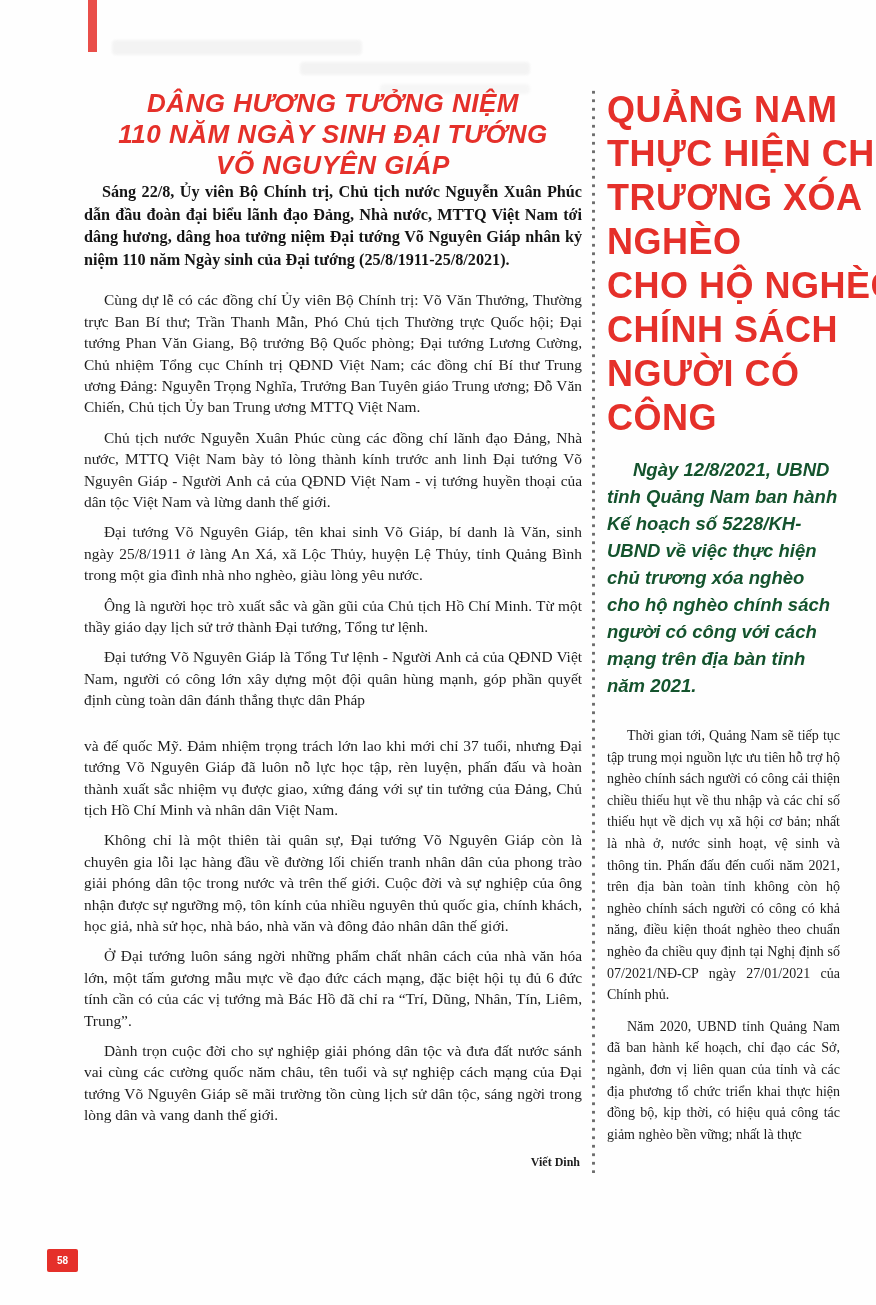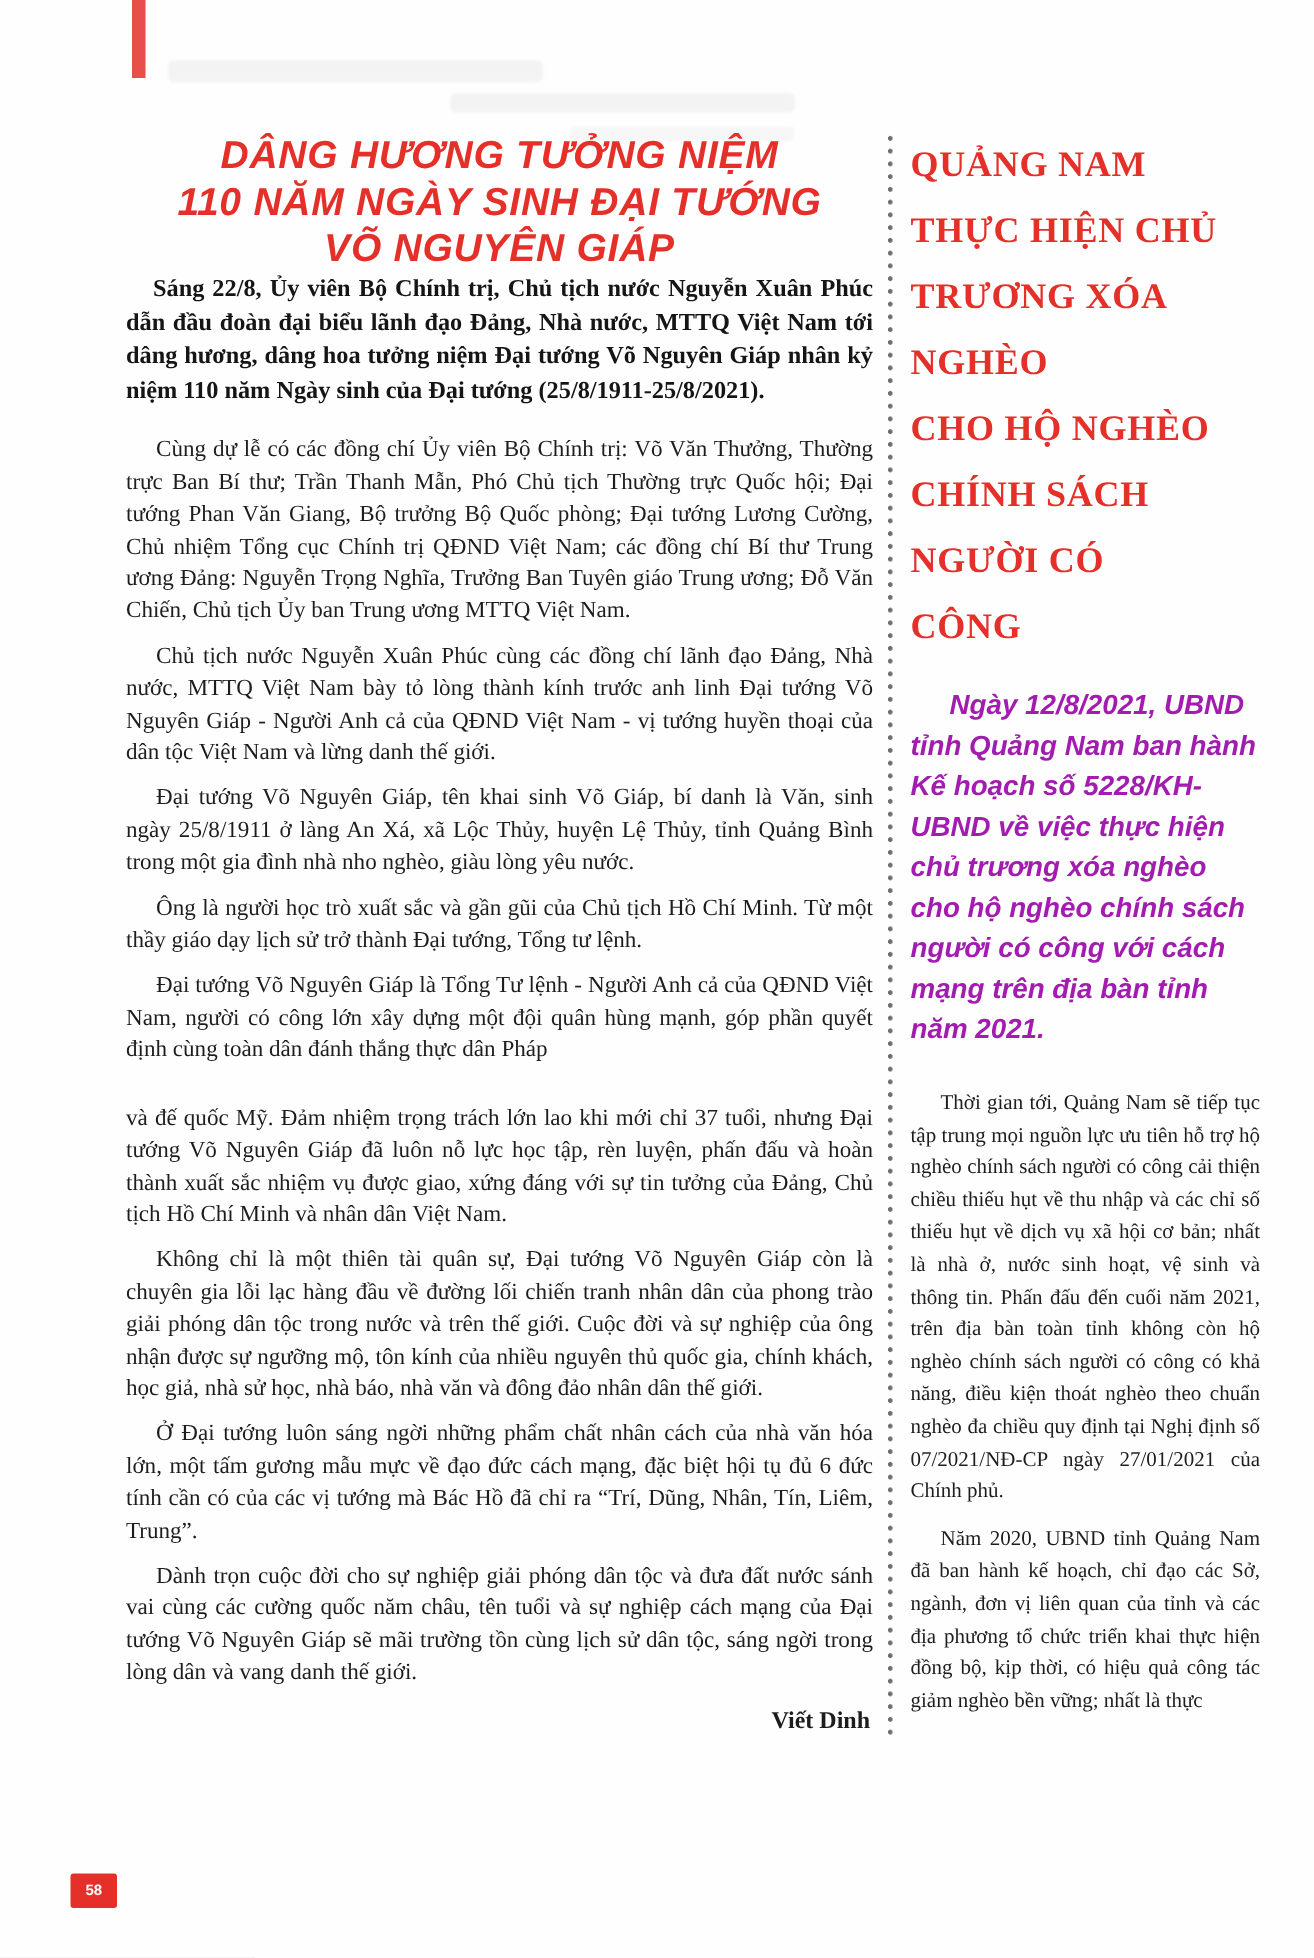--- a/index.html
+++ b/index.html
@@ -72,10 +72,10 @@
   .side-article { flex:1; min-width:0; }
 
   .side-title {
-    font-family:Liberation Serif, serif;
+    font-family:Liberation Sans, sans-serif;
     font-weight:bold;
     color:#e5302a;
-    font-size:24px; line-height:44px;
+    font-size:36px; line-height:44px;
     letter-spacing:.5px;
   }
   .side-title div { white-space:nowrap; }

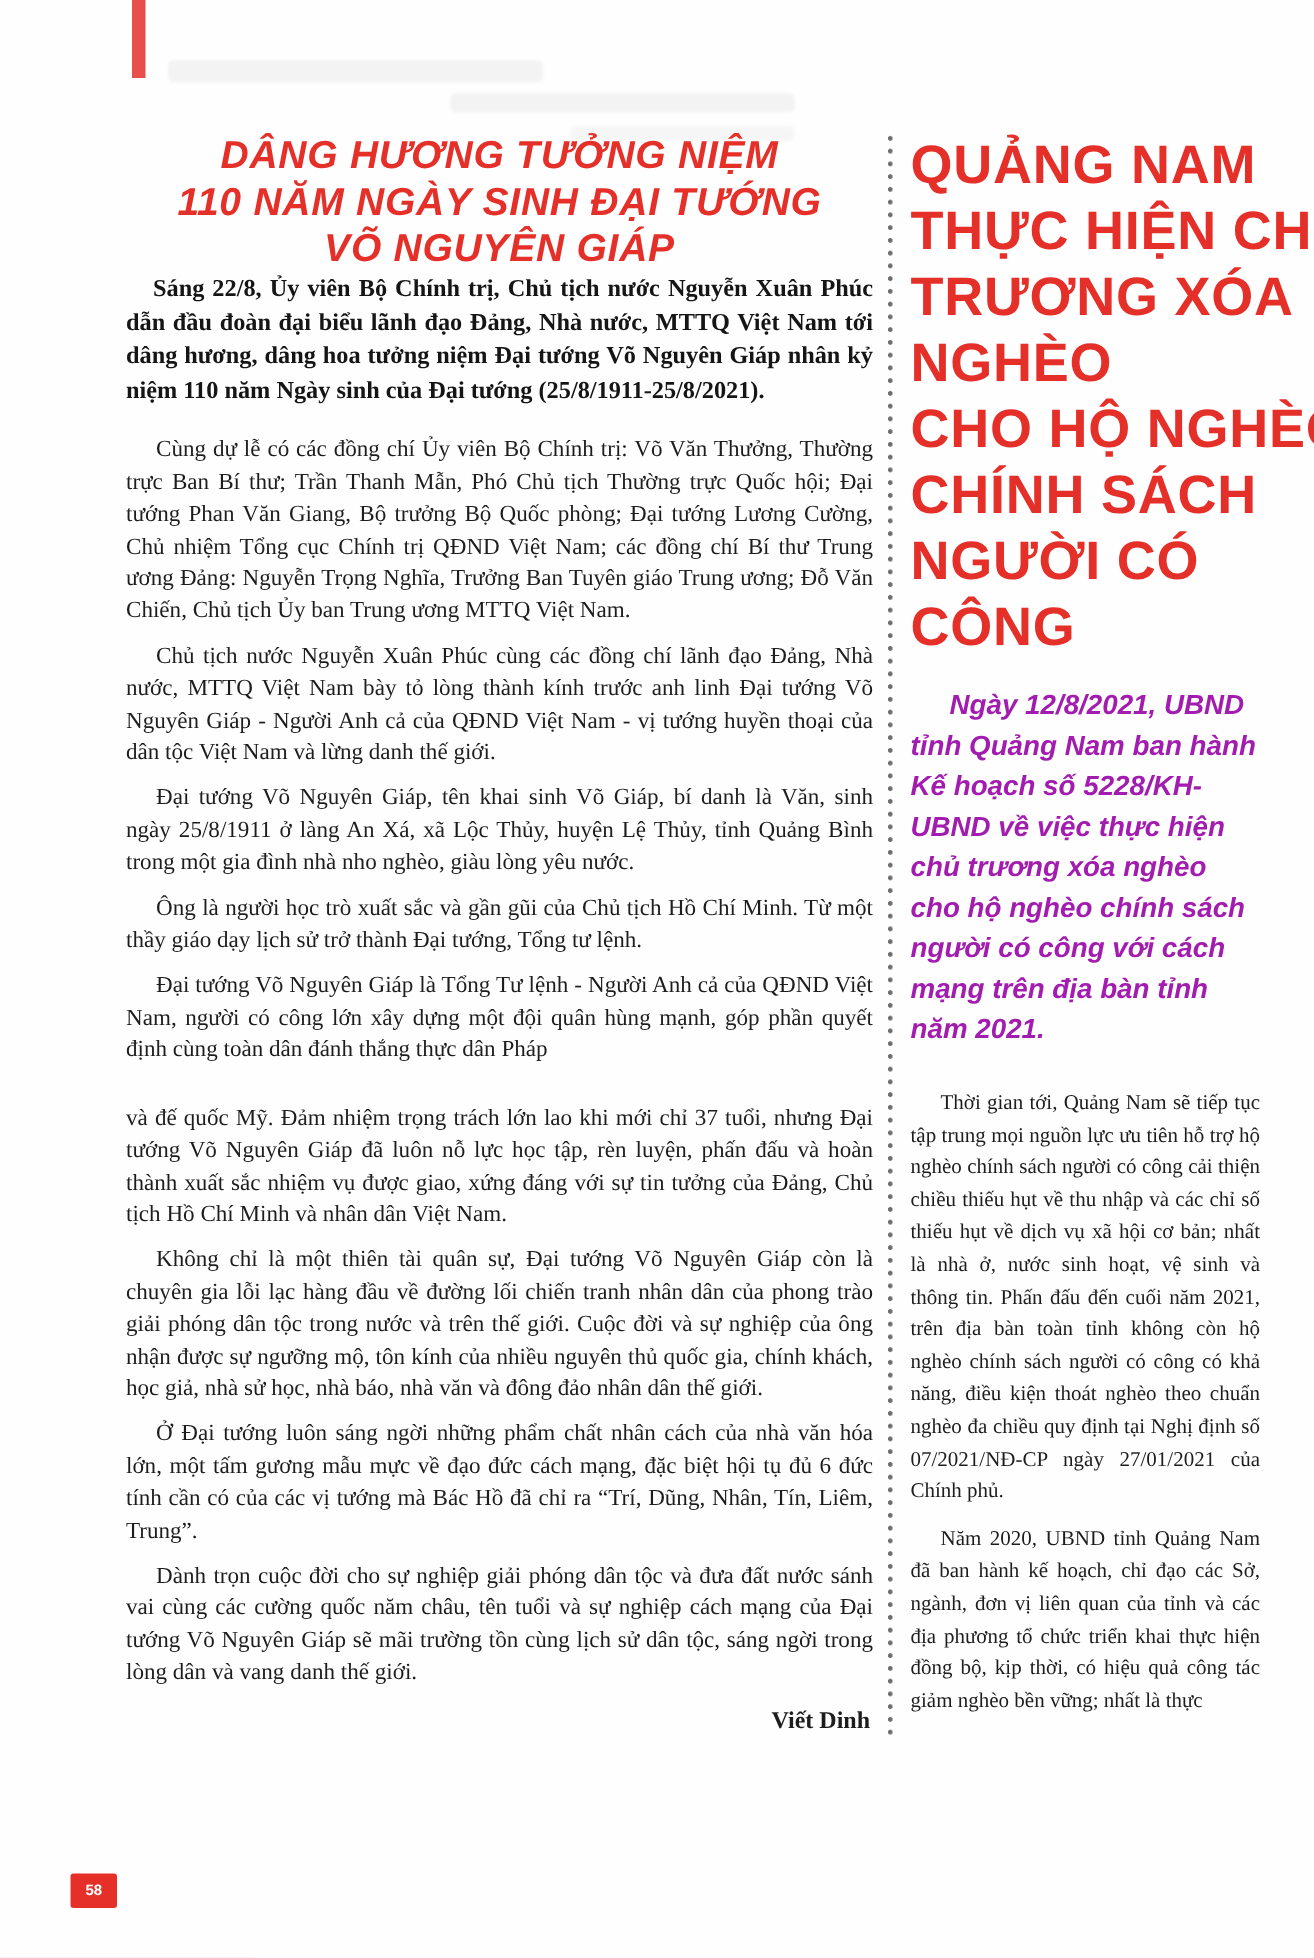--- a/index.html
+++ b/index.html
@@ -86,7 +86,7 @@
     font-weight:bold; font-style:italic;
     font-size:18.5px; line-height:27px;
     text-indent:26px;
-    color:#a21caf;
+    color:#14532d;
   }
 
   .side-body { margin-top:26px; font-size:14px; line-height:21.6px; text-align:justify; }

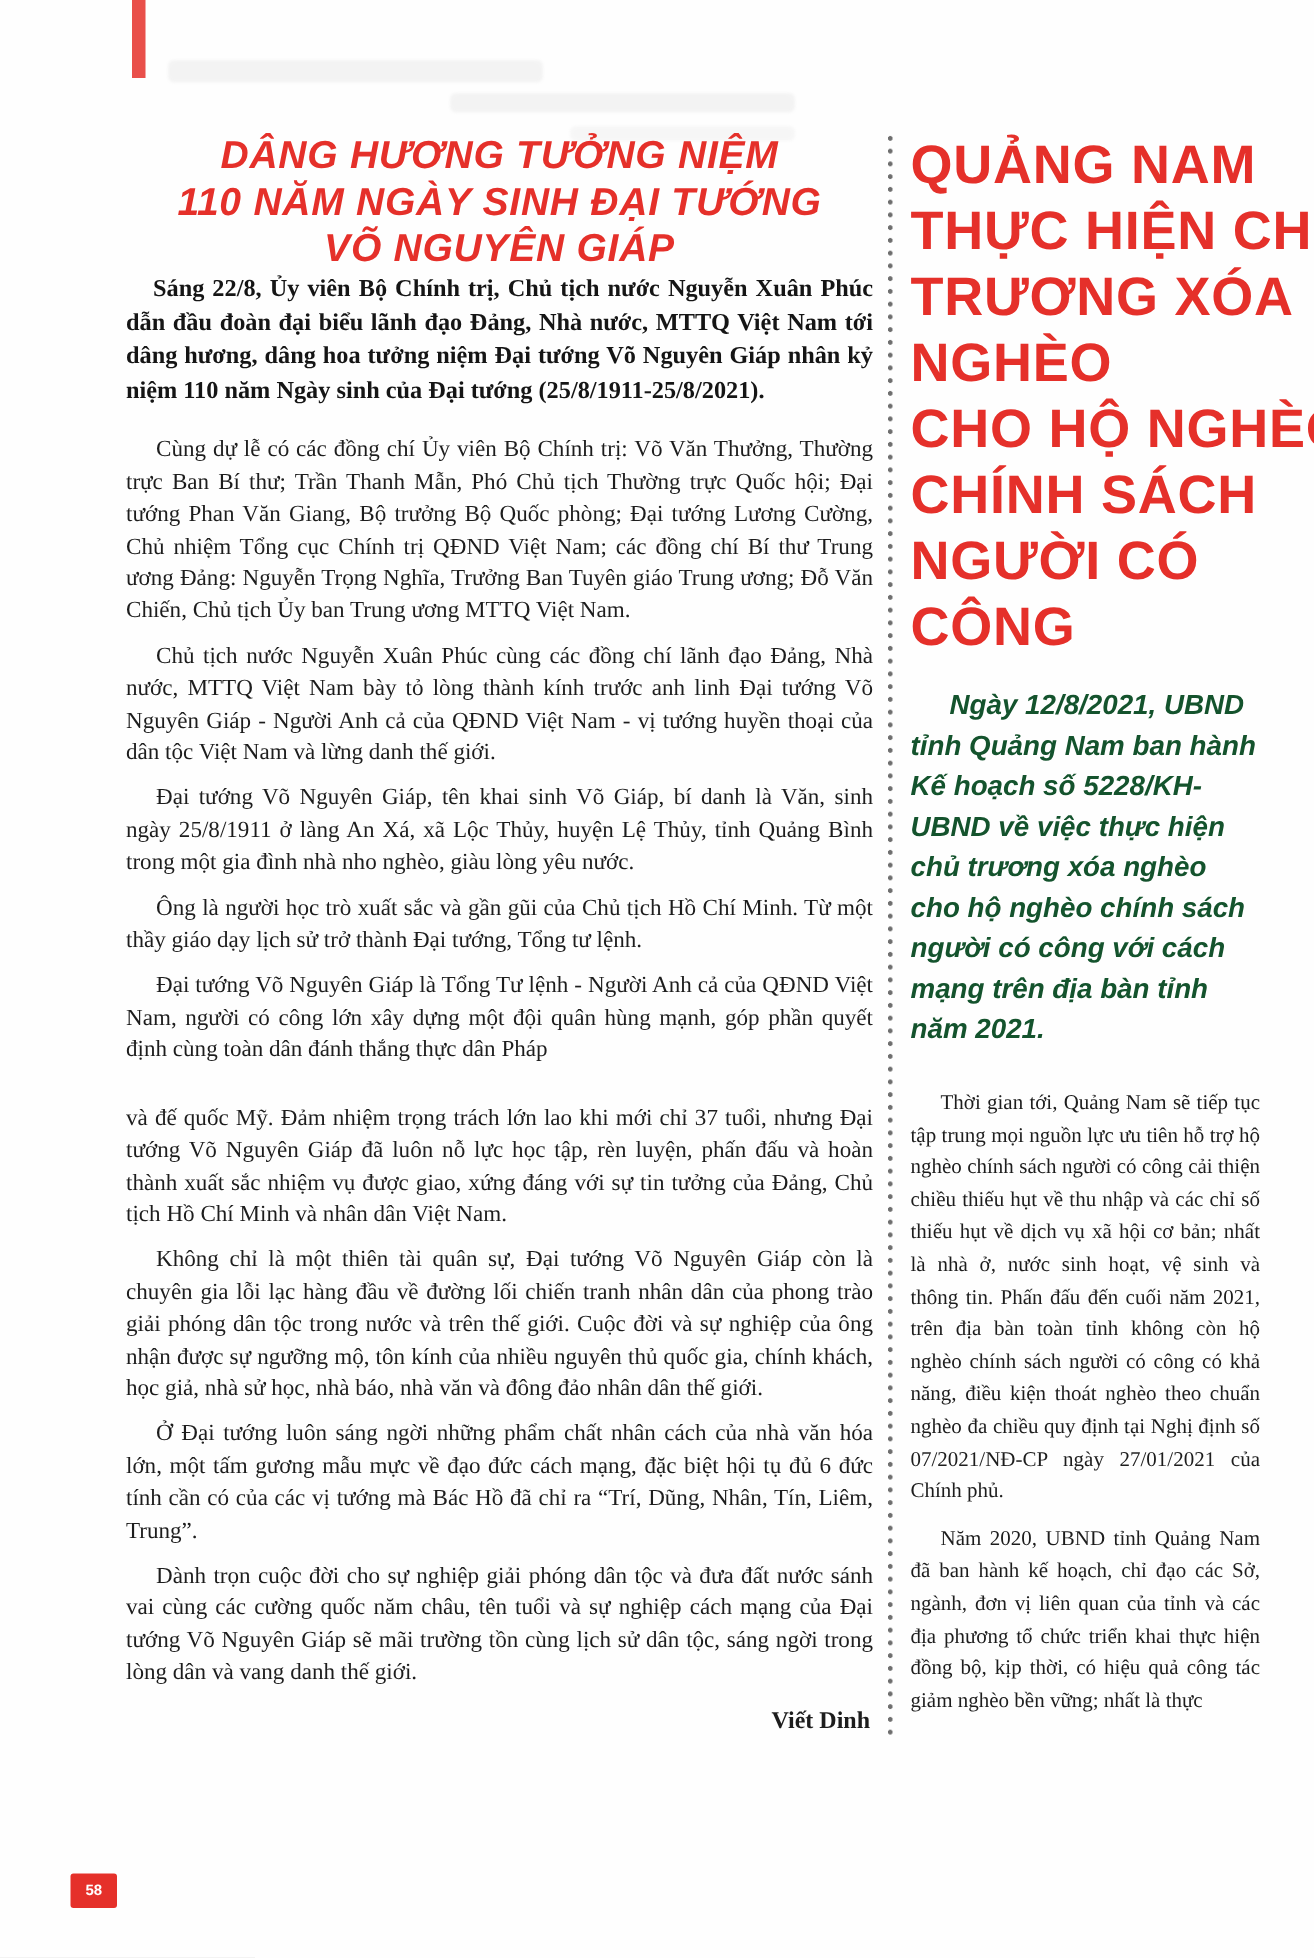--- a/index.html
+++ b/index.html
@@ -56,7 +56,7 @@
 
   .byline {
     text-align:right; font-weight:bold;
-    font-size:16px; margin-top:11px; padding-right:2px;
+    font-size:12px; margin-top:26px; padding-right:2px;
   }
 
   

